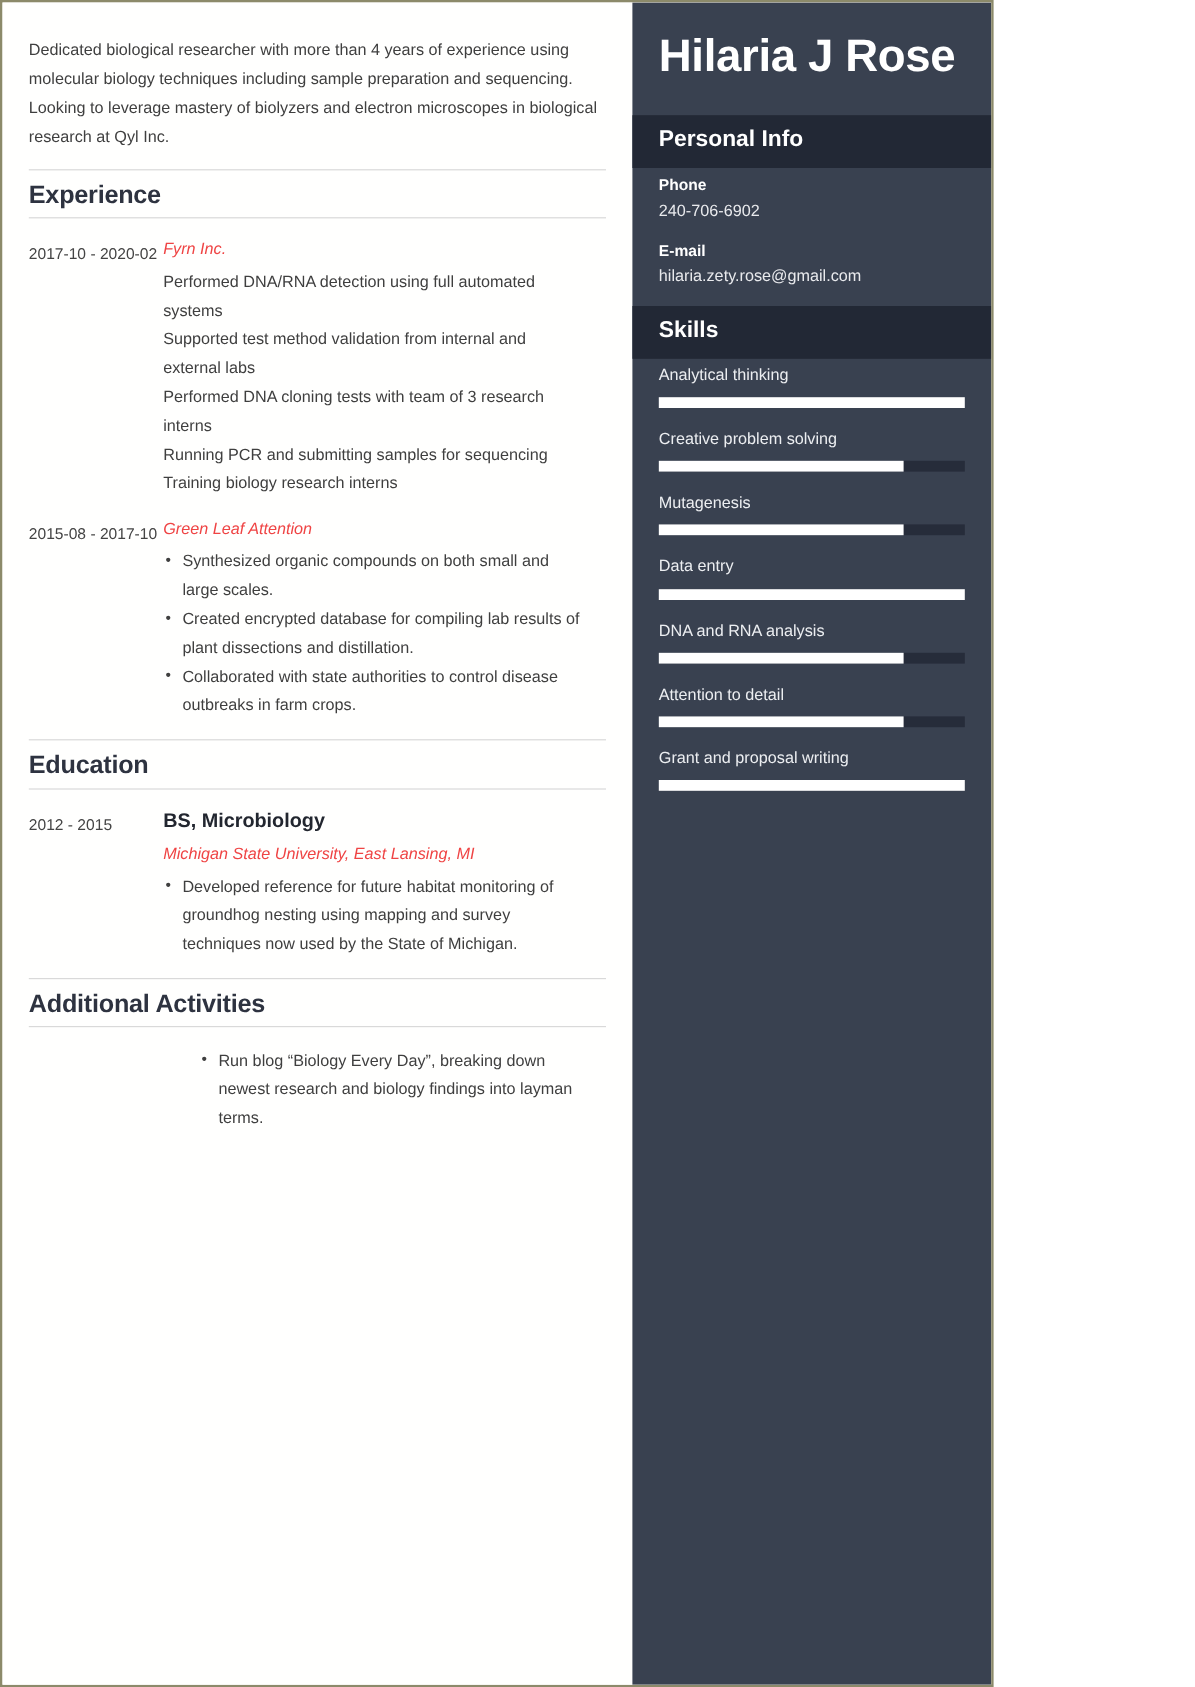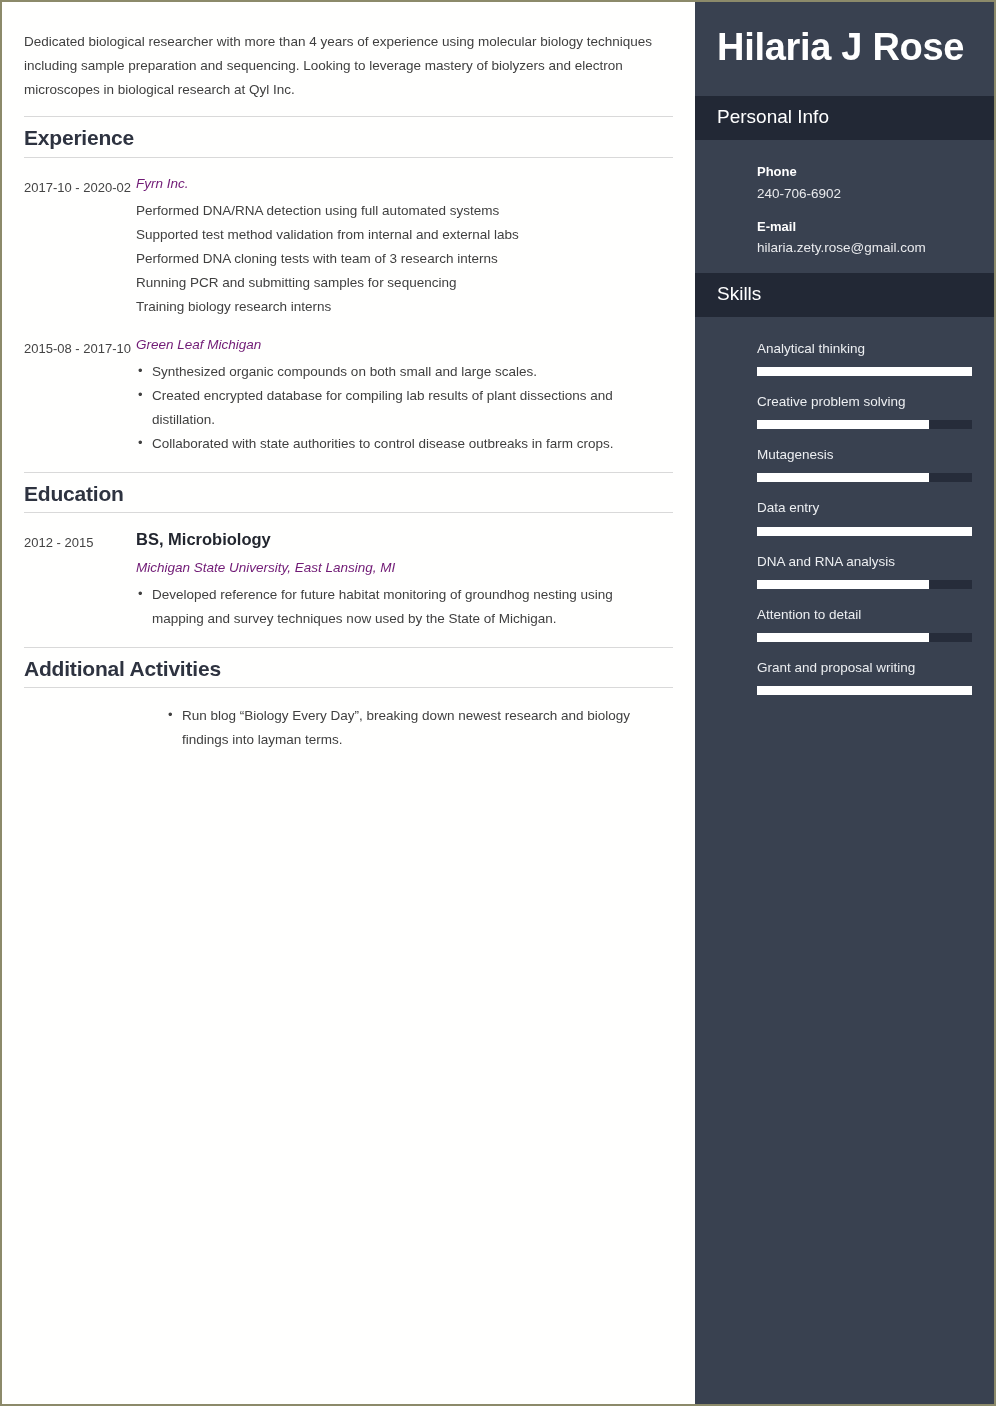--- a/index.html
+++ b/index.html
@@ -14,7 +14,7 @@
 
   .page {
     position: relative;
-    width: 996px;
+    width: 828px;
     height: 1406px;
     box-sizing: border-box;
     background: #ffffff;

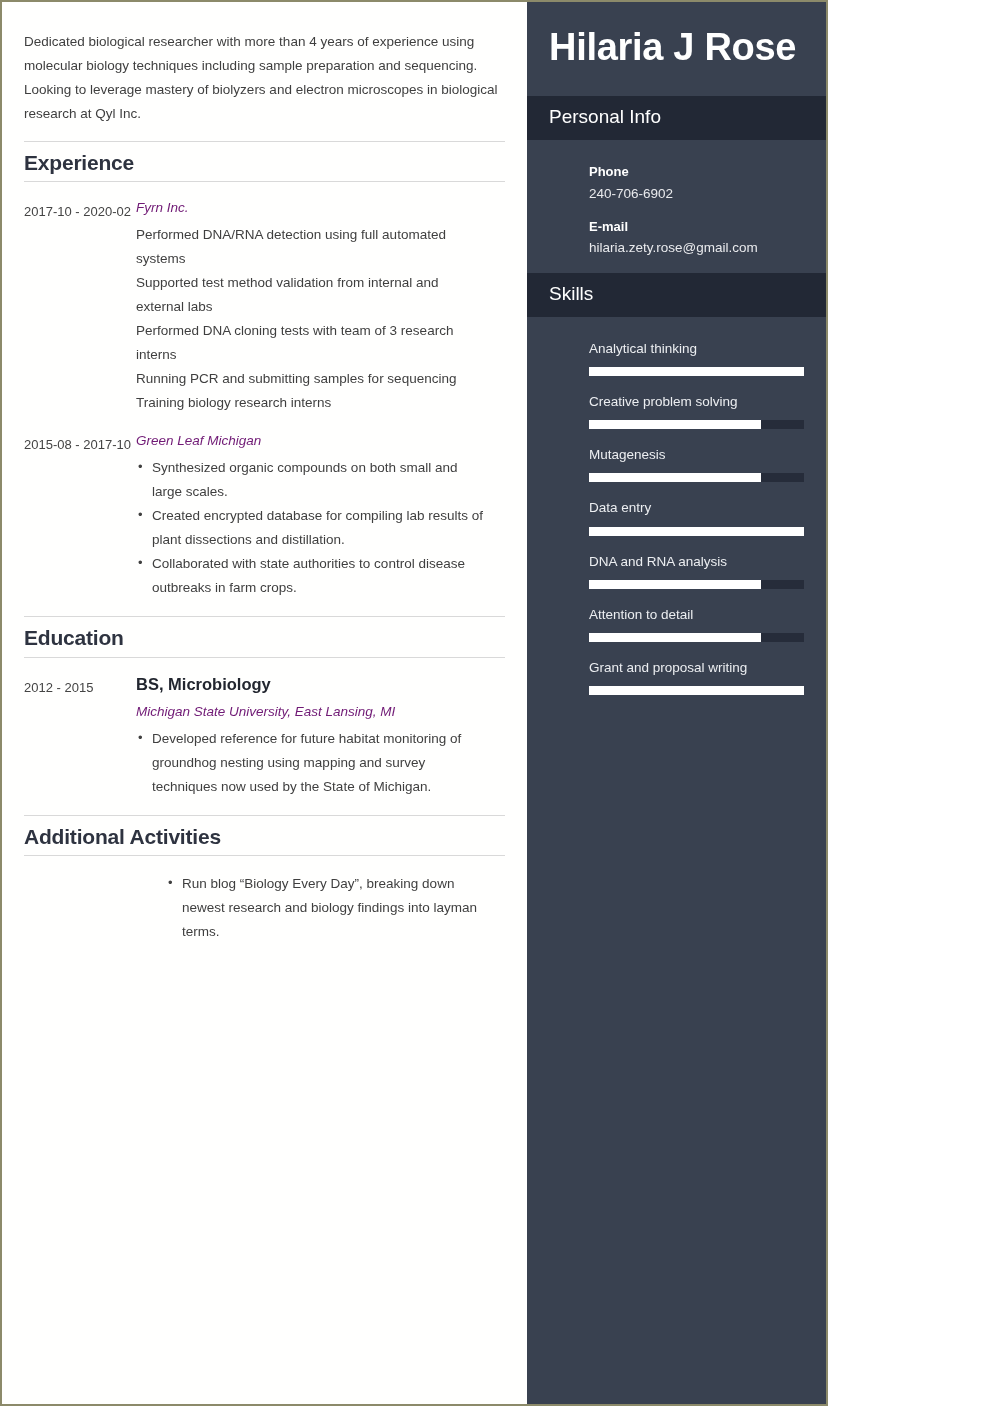--- a/index.html
+++ b/index.html
@@ -143,7 +143,7 @@
   }
   .sb-bar-title {
     font-size: 19px;
-    font-weight: normal;
+    font-weight: bold;
     color: #ffffff;
     line-height: 1.2;
   }

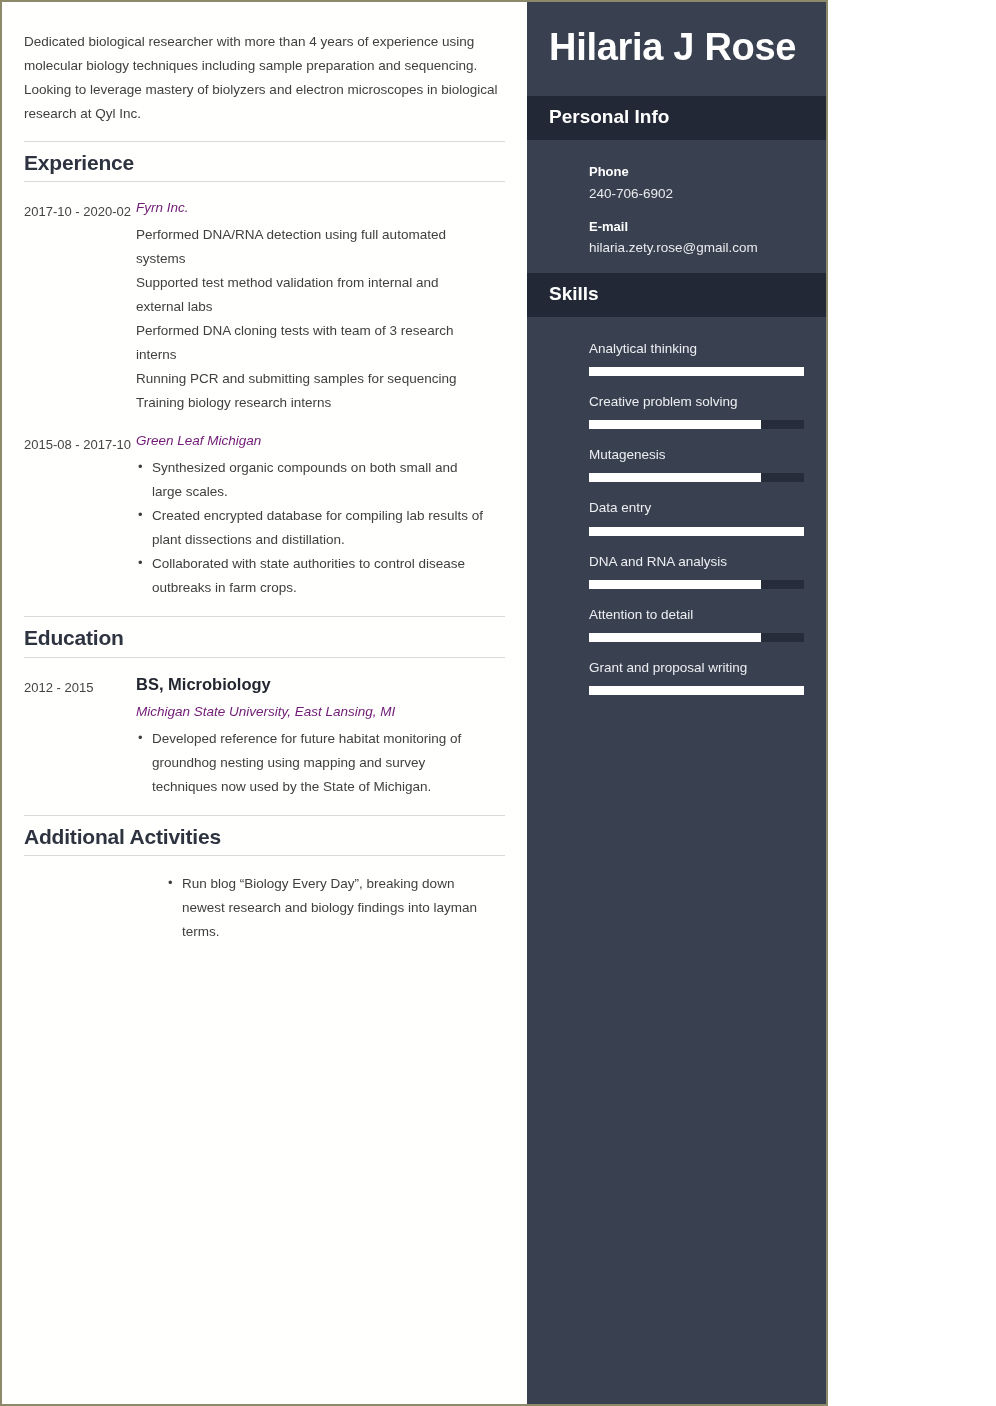--- a/index.html
+++ b/index.html
@@ -148,8 +148,7 @@
     line-height: 1.2;
   }
   .sb-block {
-    padding: 22px 22px 14px 22px;
-    margin-left: 40px;
+    padding: 4px 22px 14px 22px;
   }
   .info-label {
     font-size: 13px;

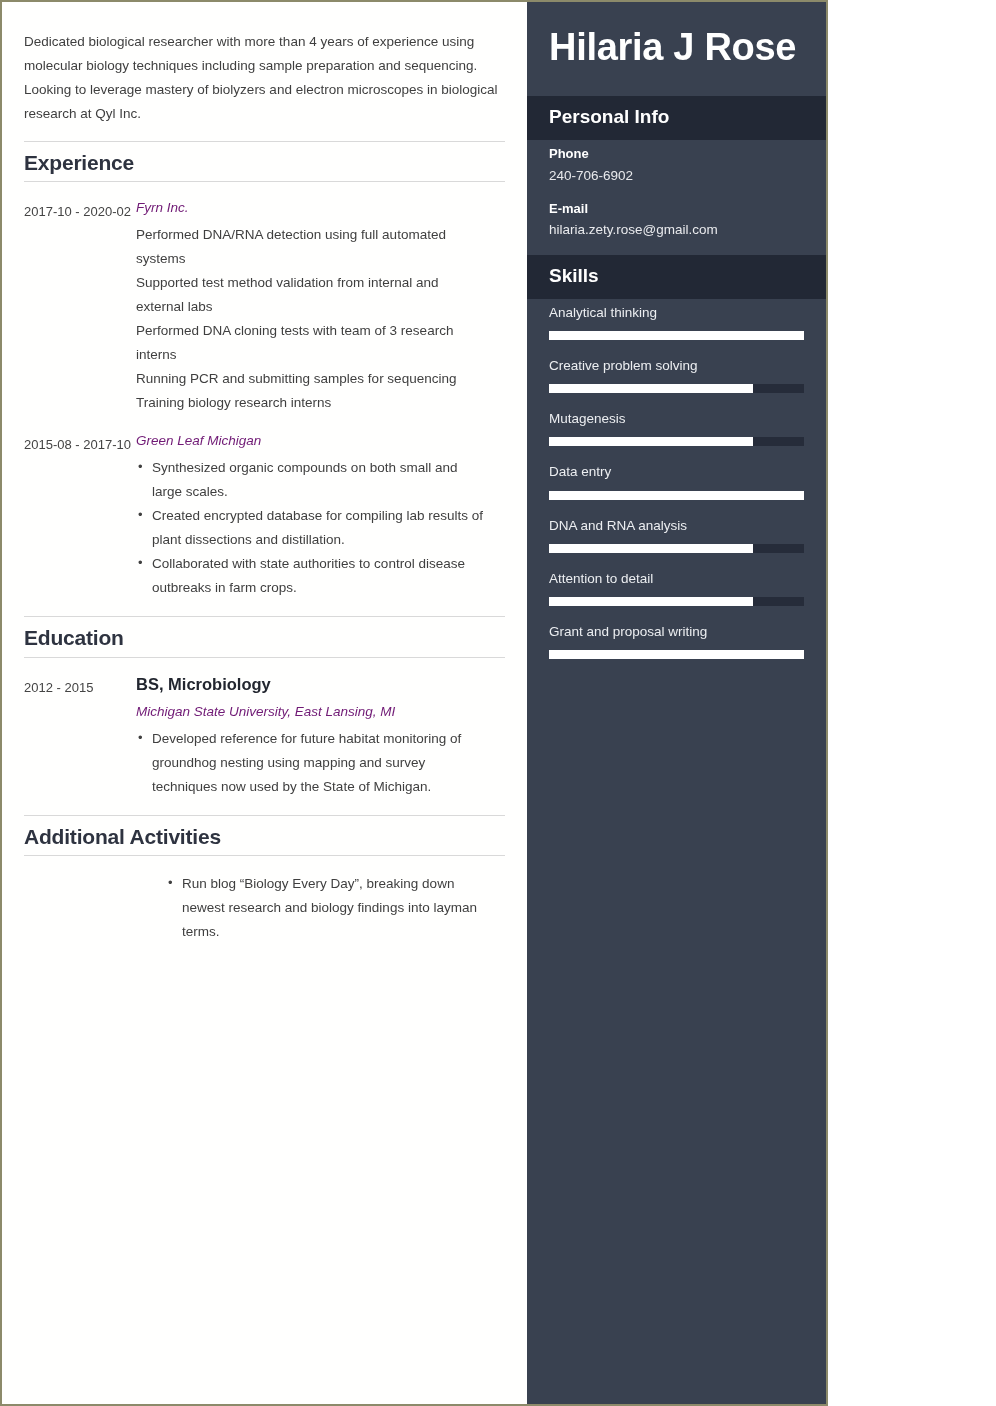--- a/index.html
+++ b/index.html
@@ -82,7 +82,7 @@
   .entry-sub {
     font-size: 13.5px;
     font-style: italic;
-    color: #701a75;
+    color: #ef4444;
     line-height: 1.5;
     margin-bottom: 5px;
   }

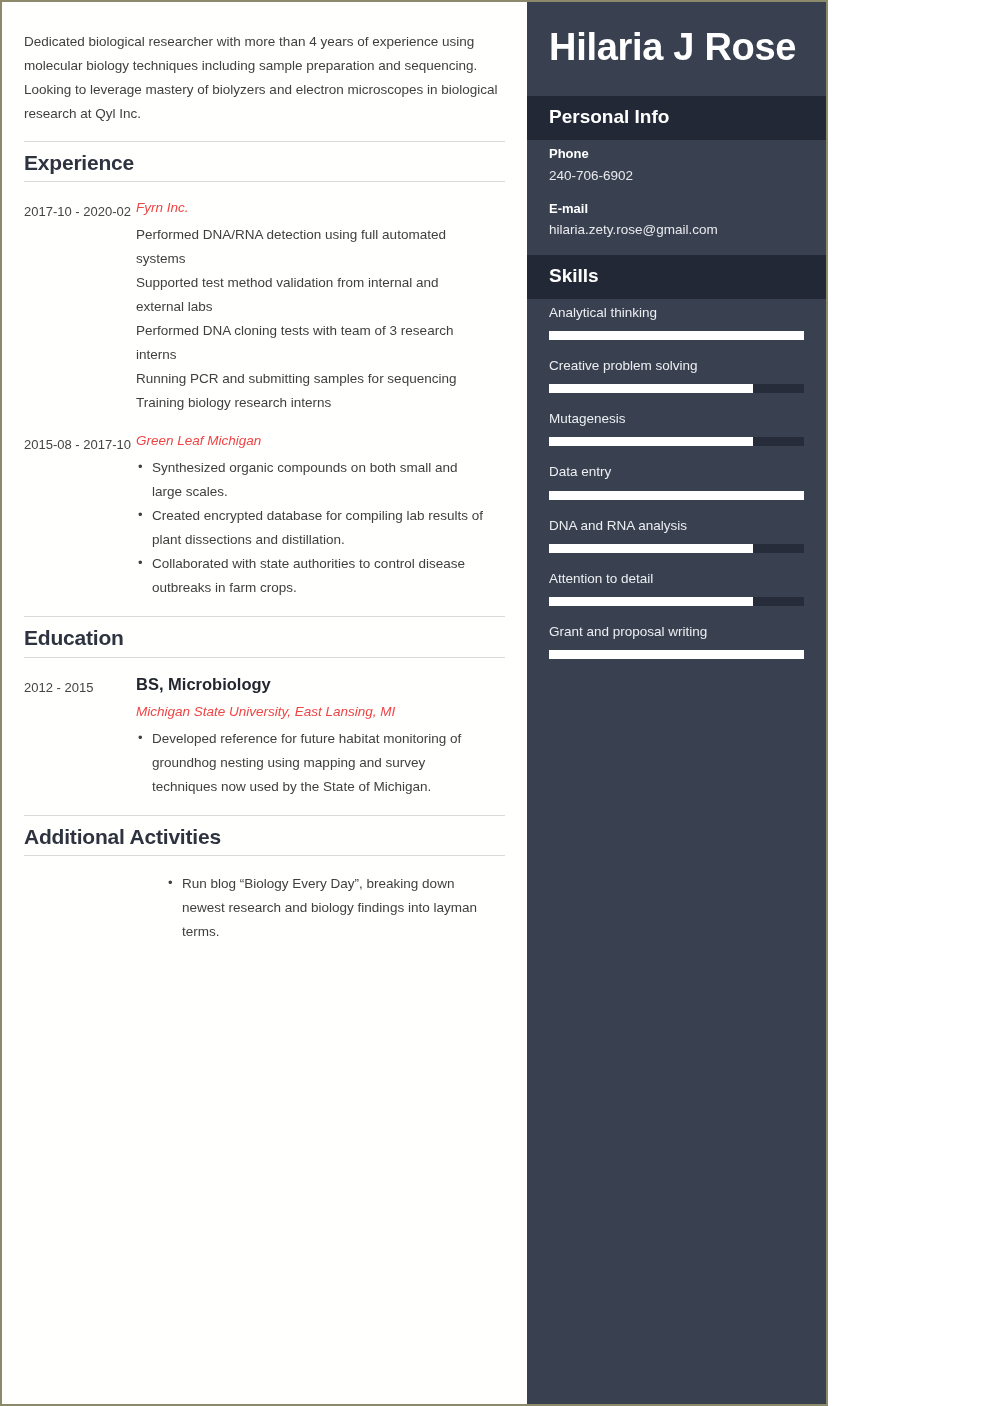--- a/index.html
+++ b/index.html
@@ -214,7 +214,7 @@
       <div class="entry">
         <div class="entry-dates">2015-08 - 2017-10</div>
         <div class="entry-body">
-          <div class="entry-sub">Green Leaf Michigan</div>
+          <div class="entry-sub">Green Leaf Attention</div>
           <ul class="points bulleted">
             <li>Synthesized organic compounds on both small and large scales.</li>
             <li>Created encrypted database for compiling lab results of plant dissections and distillation.</li>

